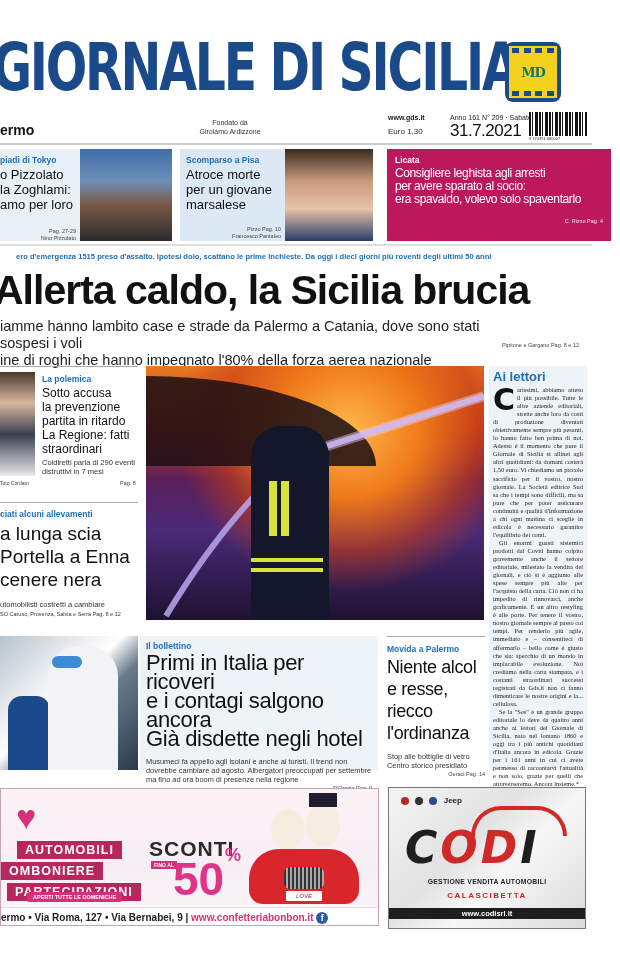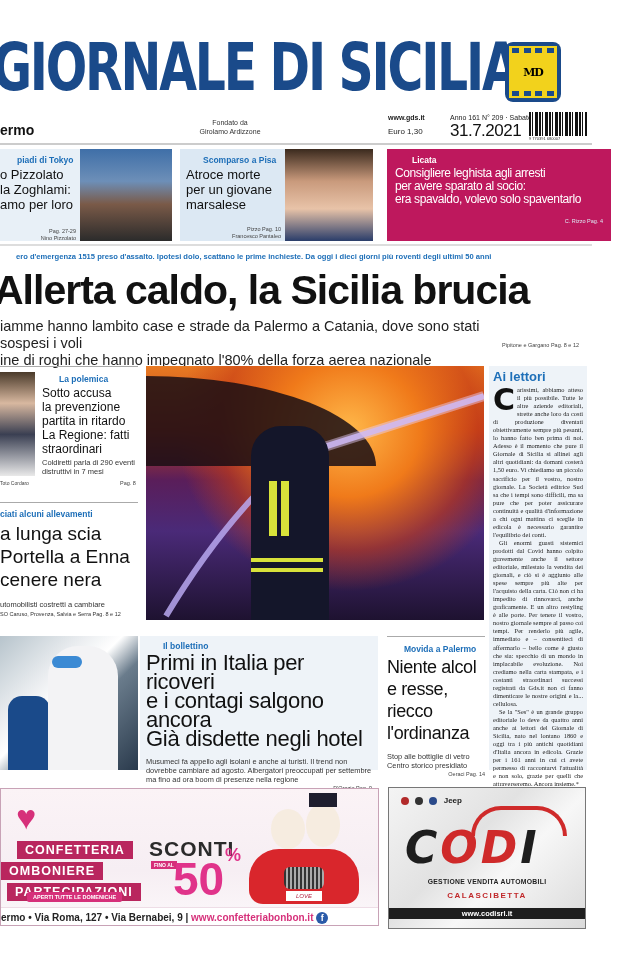--- a/index.html
+++ b/index.html
@@ -24,7 +24,7 @@
     width: 100%; height: 100%; background: #f2d21c; position: relative;
     display: flex; align-items: center; justify-content: center;
   }
-  .md-text { font-family: "DejaVu Serif", serif; font-weight: bold; color: #000000; font-size: 11px; letter-spacing: -1px; }
+  .md-text { font-family: "DejaVu Serif", serif; font-weight: bold; color: #0f766e; font-size: 13px; letter-spacing: -1px; }
   .md-dots { position: absolute; left: 3px; right: 3px; height: 5px; display: flex; justify-content: space-between; }
   .md-dots span { width: 7px; height: 5px; background: #1a4a8a; }
   .md-dots.top { top: 2px; } .md-dots.bot { bottom: 2px; }

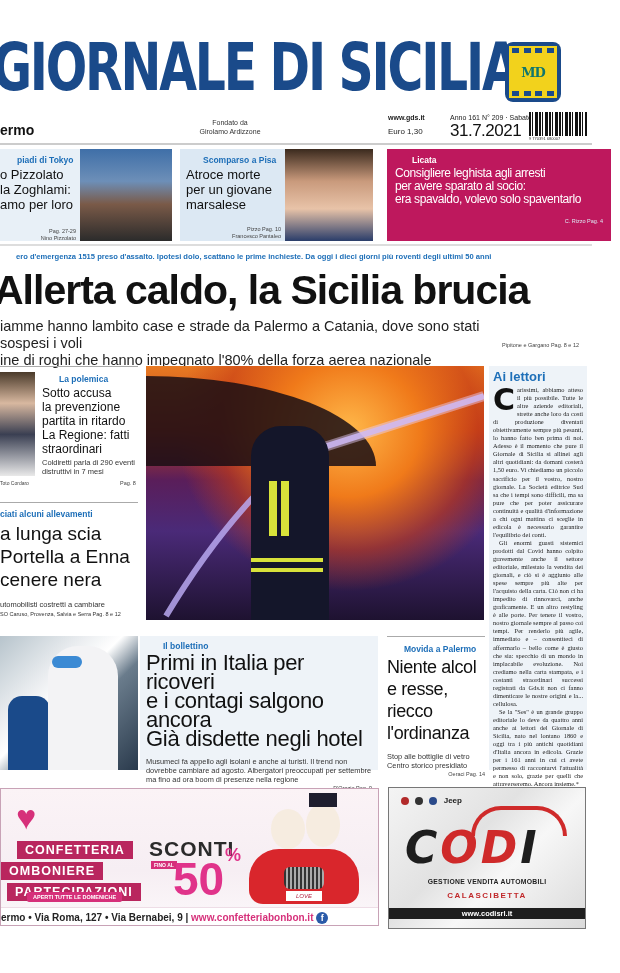--- a/index.html
+++ b/index.html
@@ -48,7 +48,7 @@
   .t2 { left: 180px; width: 105px; background: #dce8f3; padding: 6px 4px 4px 6px; }
   .t2-img { left: 285px; width: 88px; background: linear-gradient(180deg,#3b2a1e 0%,#c99a7c 35%,#e8c3a8 65%,#2a3d6a 100%); }
   .t3 { left: 387px; width: 224px; background: #be185d; padding: 6px 8px; color: #fff; }
-  .kicker { font-size: 8.5px; font-weight: bold; color: #1e6fb8; margin-bottom: 2px; padding-left: 17px; }
+  .kicker { font-size: 8.5px; font-weight: bold; color: #1e6fb8; margin-bottom: 2px; }
   .teaser-head { font-size: 13px; line-height: 15px; color: #111; }
   .t3 .kicker { color: #fff; }
   .t3 .teaser-head { color: #fff; font-size: 12px; line-height: 13px; letter-spacing: -0.4px; }

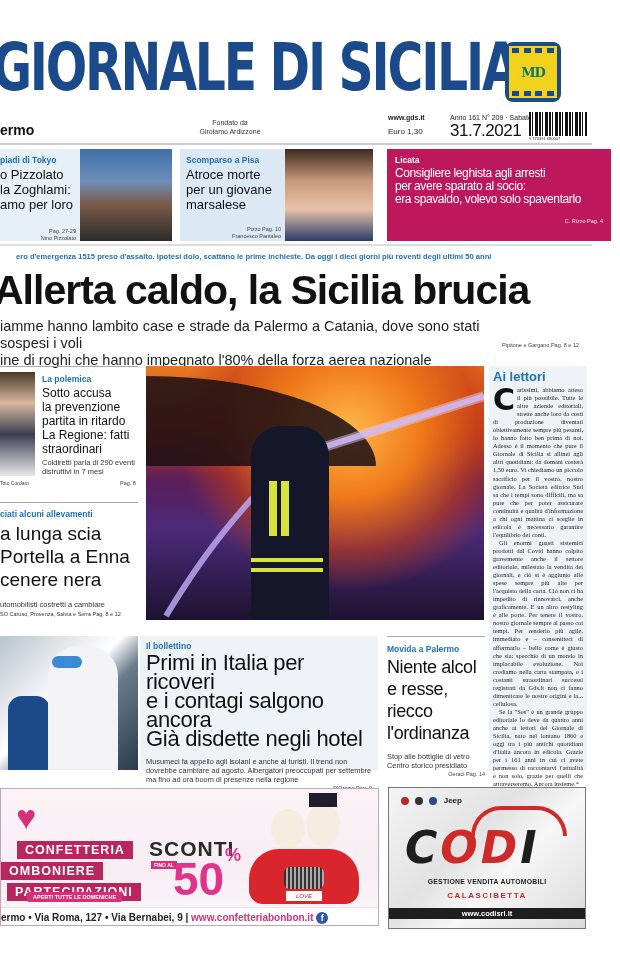--- a/index.html
+++ b/index.html
@@ -299,7 +299,7 @@
 
 <div class="abs ad1">
   <div class="bb-heart">♥</div>
-  <div class="bb-pill" style="top:52px;left:16px">CONFETTERIA</div>
+  <div class="bb-pill" style="top:52px;left:16px">AUTOMOBILI</div>
   <div class="bb-pill" style="top:73px">OMBONIERE</div>
   <div class="bb-pill" style="top:94px;left:6px">PARTECIPAZIONI</div>
   <div class="bb-sconti">SCONTI</div>

